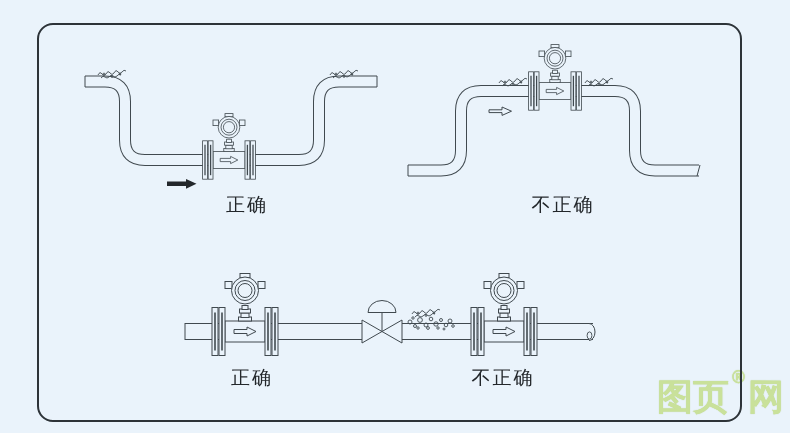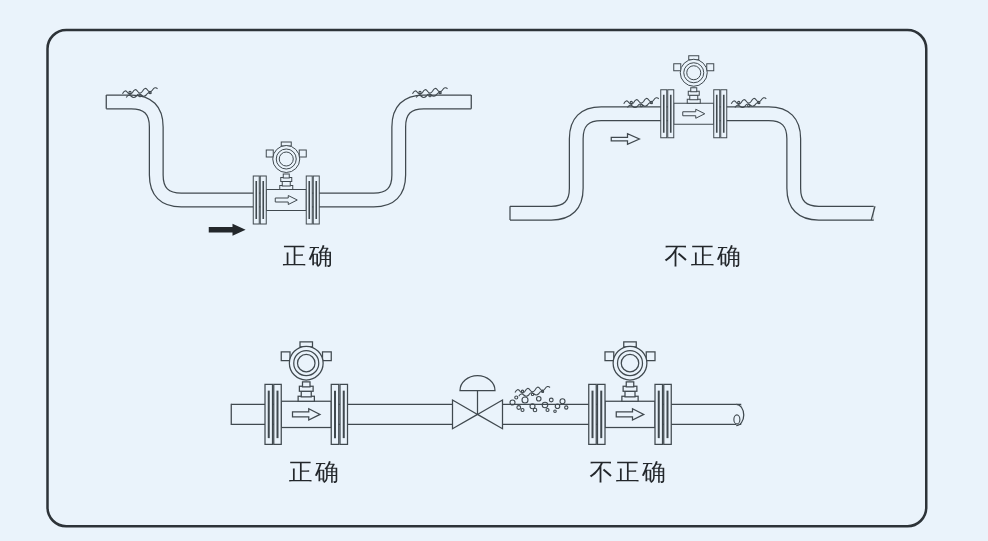--- a/index.html
+++ b/index.html
@@ -170,6 +170,9 @@
   <div class="lbl" style="left:252px; top:365px;">正确</div>
   <div class="lbl" style="left:503px; top:365px;">不正确</div>
 
+  <div class="watermark">
+    <span>图页</span><span class="reg">®</span><span>网</span>
+  </div>
 
   <div class="frame"></div>
 </div>

